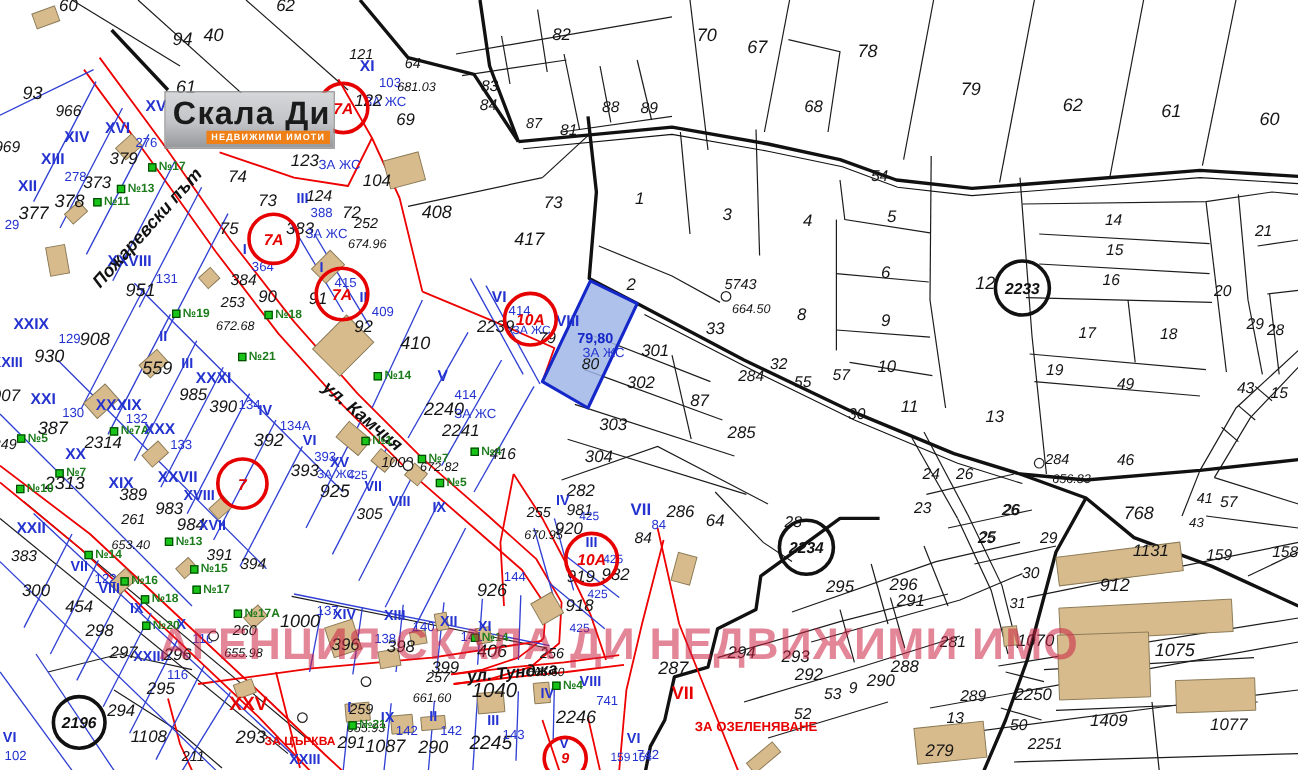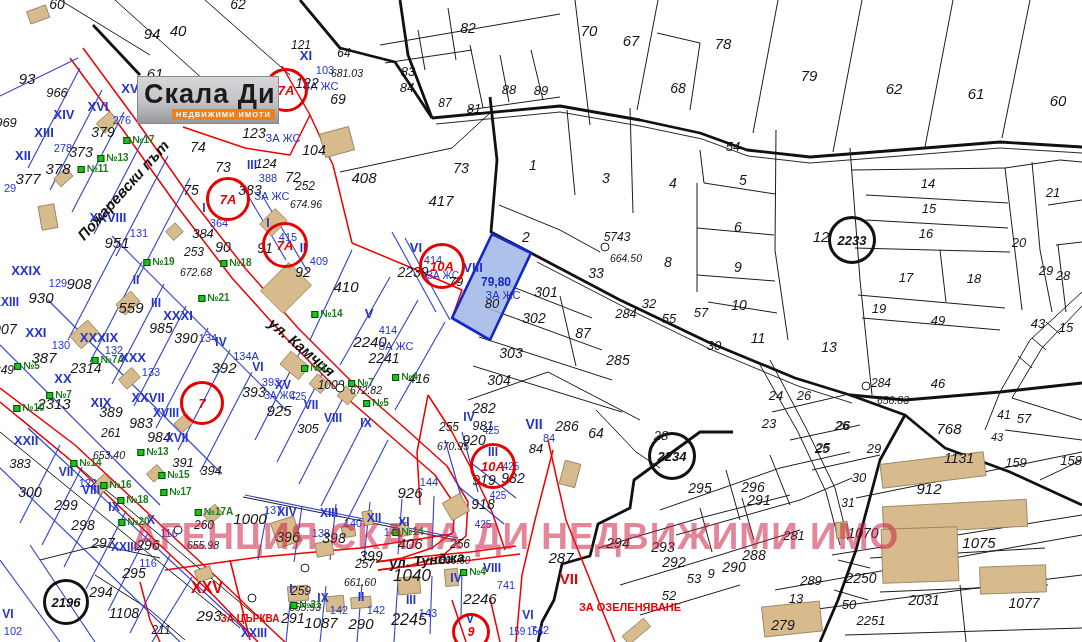--- a/index.html
+++ b/index.html
@@ -393,7 +393,7 @@
       <span class="lab b" style="left: 88px; top: 483px;">122</span>
       <span class="lab n" style="left: 91px; top: 490px; font-size: 12px;">VIII</span>
       <span class="lab k" style="left: 30px; top: 492px; font-size: 14px;">300</span>
-      <span class="lab k" style="left: 66px; top: 505px; font-size: 14px;">299</span>
+      <span class="lab k" style="left: 66px; top: 505px; font-size: 14px;">454</span>
       <span class="lab g" style="left: 86px; top: 463px;">№14</span>
       <span class="lab g" style="left: 153px; top: 452px;">№13</span>
       <span class="lab k" style="left: 183px; top: 462px; font-size: 13px;">391</span>

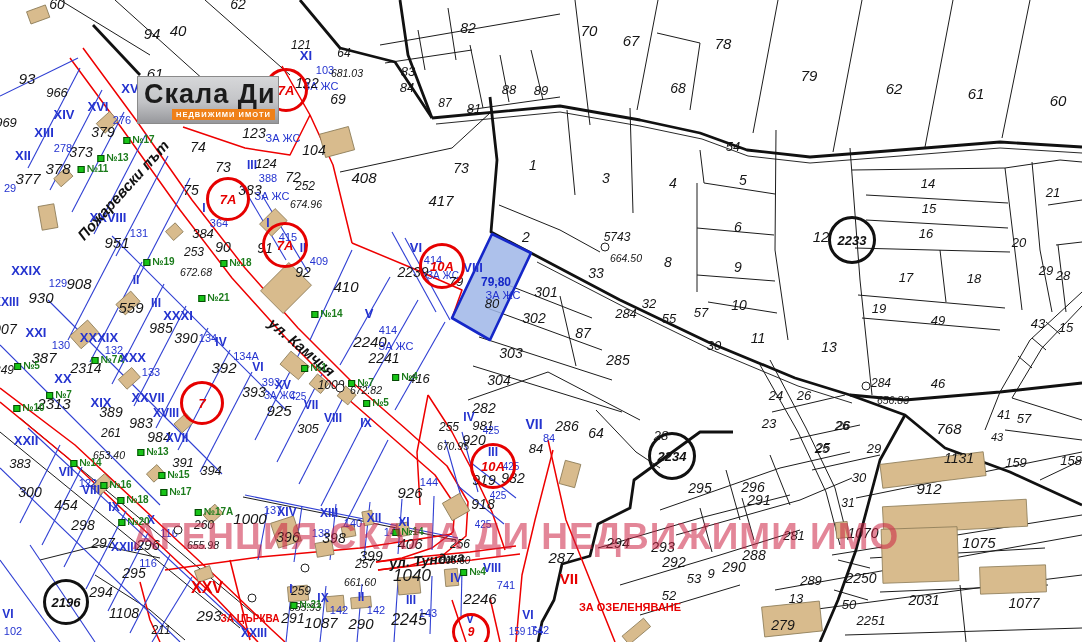--- a/index.html
+++ b/index.html
@@ -603,7 +603,7 @@
       <span class="lab k" style="left: 863px; top: 533px; font-size: 14px;">1070</span>
       <span class="lab k" style="left: 979px; top: 542px; font-size: 15px;">1075</span>
       <span class="lab k" style="left: 861px; top: 578px; font-size: 14px;">2250</span>
-      <span class="lab k" style="left: 924px; top: 600px; font-size: 14px;">2031</span>
+      <span class="lab k" style="left: 924px; top: 600px; font-size: 14px;">1409</span>
       <span class="lab k" style="left: 1024px; top: 603px; font-size: 14px;">1077</span>
       <span class="lab k" style="left: 871px; top: 620px; font-size: 13px;">2251</span>
       <span class="lab k" style="left: 811px; top: 580px; font-size: 13px;">289</span>

